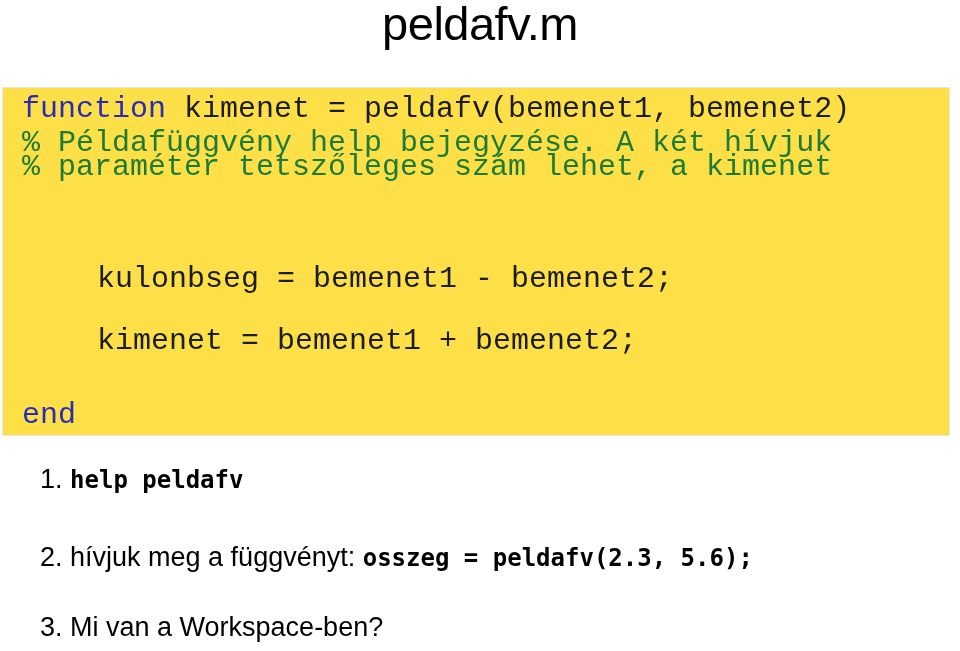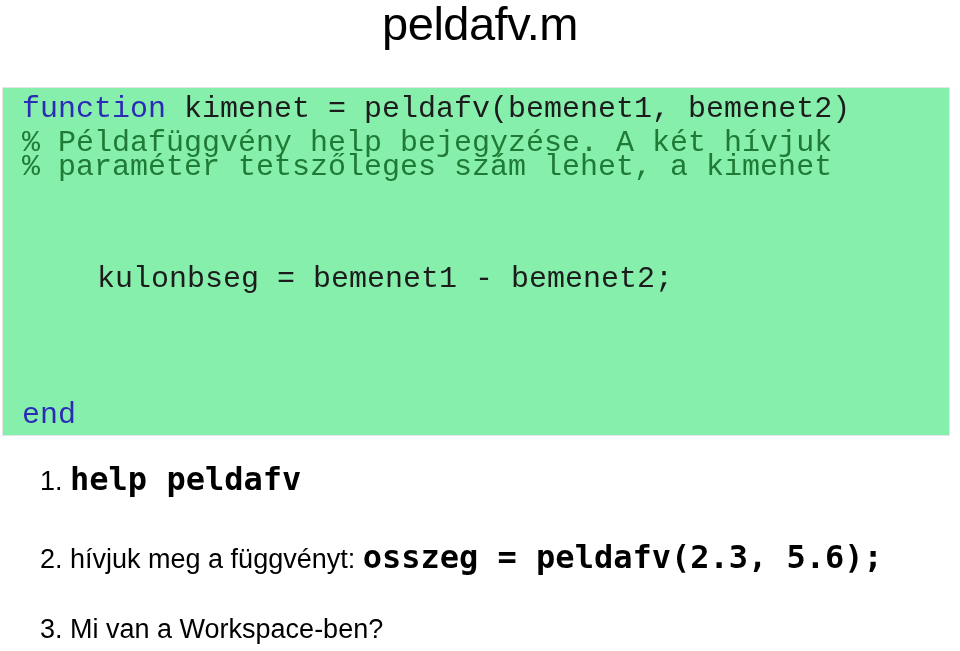--- a/index.html
+++ b/index.html
@@ -41,7 +41,7 @@
     height: 349px;
     box-sizing: border-box;
     border: 1px solid #e6e6e6;
-    background: #86efac;
+    background: #fde047;
     overflow: hidden;
   }
   .code-line {

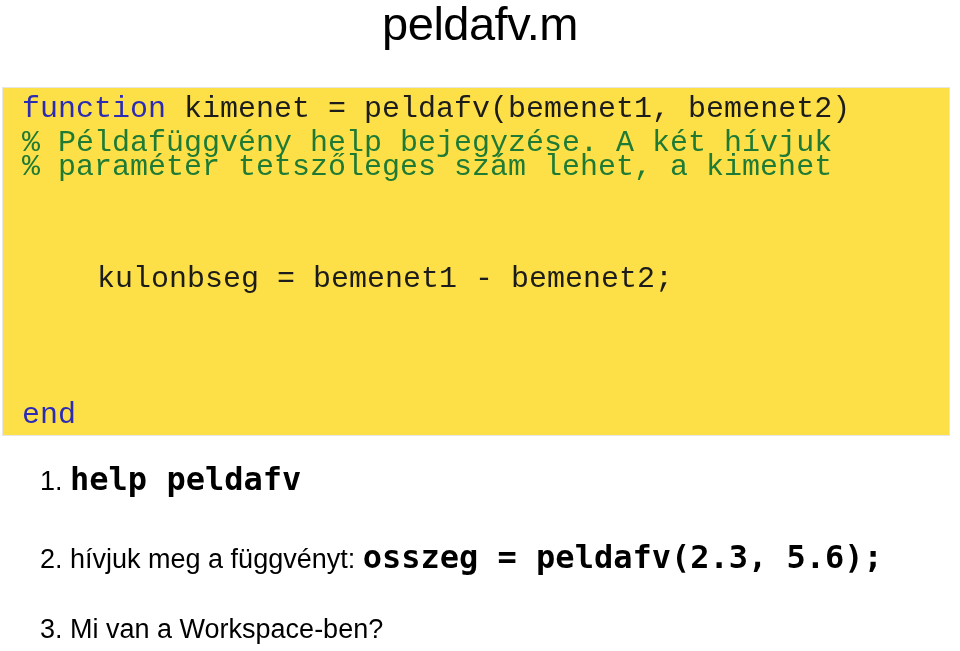--- a/index.html
+++ b/index.html
@@ -101,6 +101,7 @@
 
   <div class="code-line" id="code-l4"><span class="cd">kulonbseg = bemenet1 - bemenet2;</span></div>
 
+  <div class="code-line" id="code-l5"><span class="cd">kimenet = bemenet1 + bemenet2;</span></div>
 
   <div class="code-line" id="code-l6"><span class="kw">end</span></div>
 

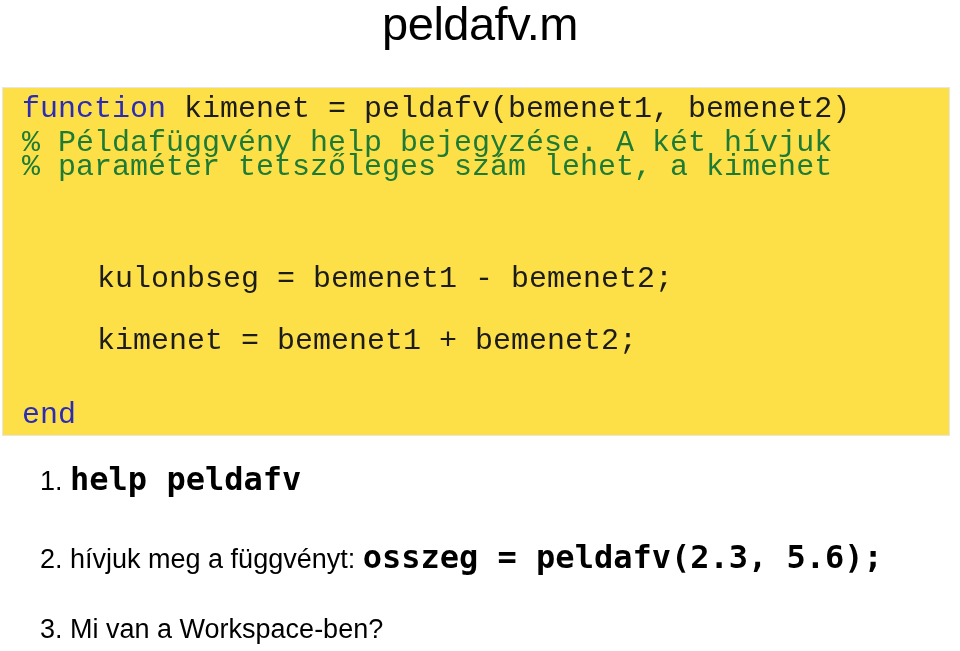--- a/index.html
+++ b/index.html
@@ -78,7 +78,7 @@
   .task-item .mono {
     font-family: "DejaVu Sans Mono", "Liberation Mono", monospace;
     font-weight: bold;
-    font-size: 32px;
+    font-size: 24px;
     letter-spacing: 0px;
   }
   #task-1 { top: 463px; }

